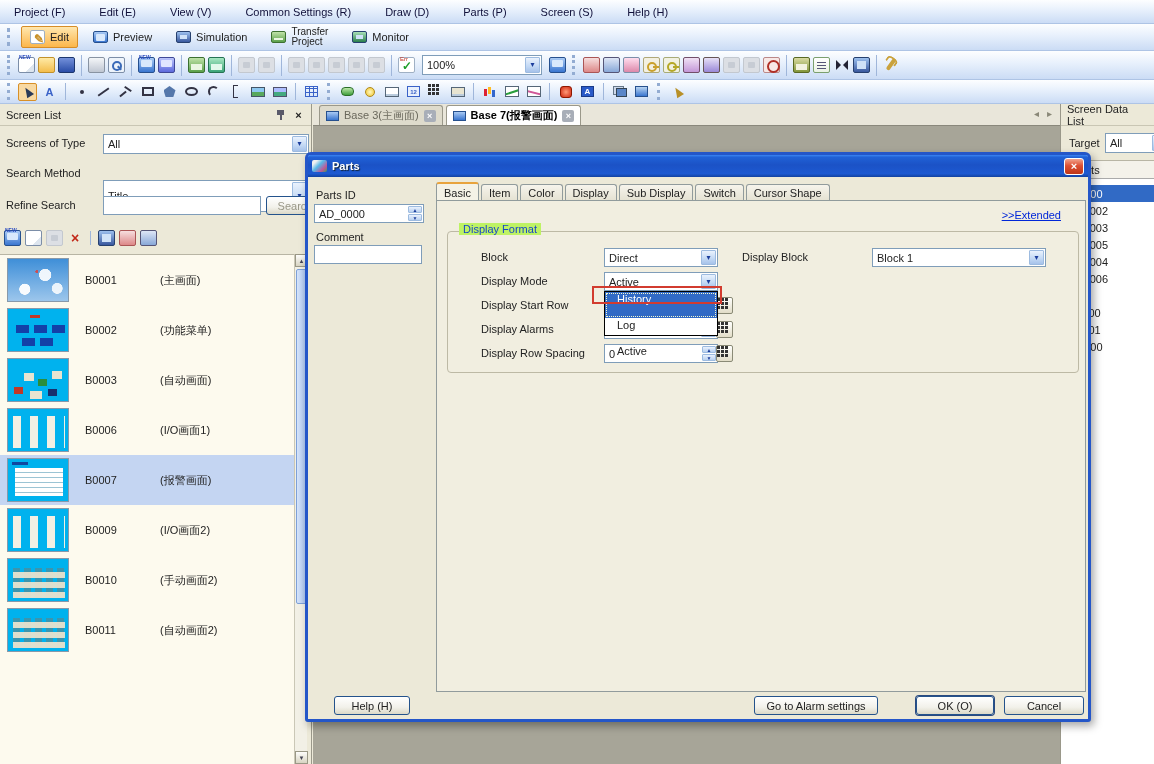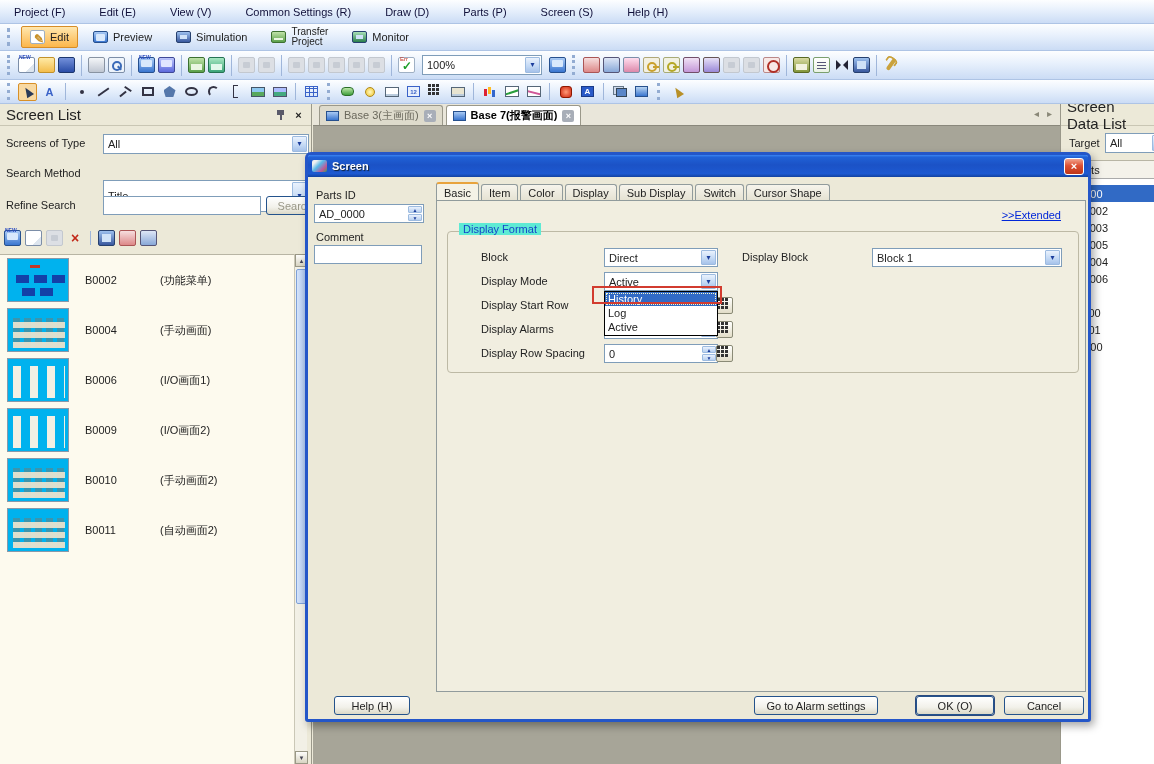--- a/index.html
+++ b/index.html
@@ -106,7 +106,7 @@
 
 #leftpanel{position:absolute;left:0;top:104px;width:312px;height:660px;background:#ece9d8;border-right:1px solid #9a988a}
 .paneltitle{height:22px;display:flex;align-items:center;padding:0 6px;border-bottom:1px solid #c9c6b4;background:#ece9d8}
-.paneltitle .pt{flex:1;font-size:15px}
+.paneltitle .pt{flex:1;font-size:11px}
 .pin{position:relative;width:11px;height:12px;margin-right:6px}
 .pin::before{content:"";position:absolute;left:2px;top:1px;width:7px;height:5px;background:#5a5a6a}
 .pin::after{content:"";position:absolute;left:5px;top:6px;width:2px;height:5px;background:#5a5a6a}

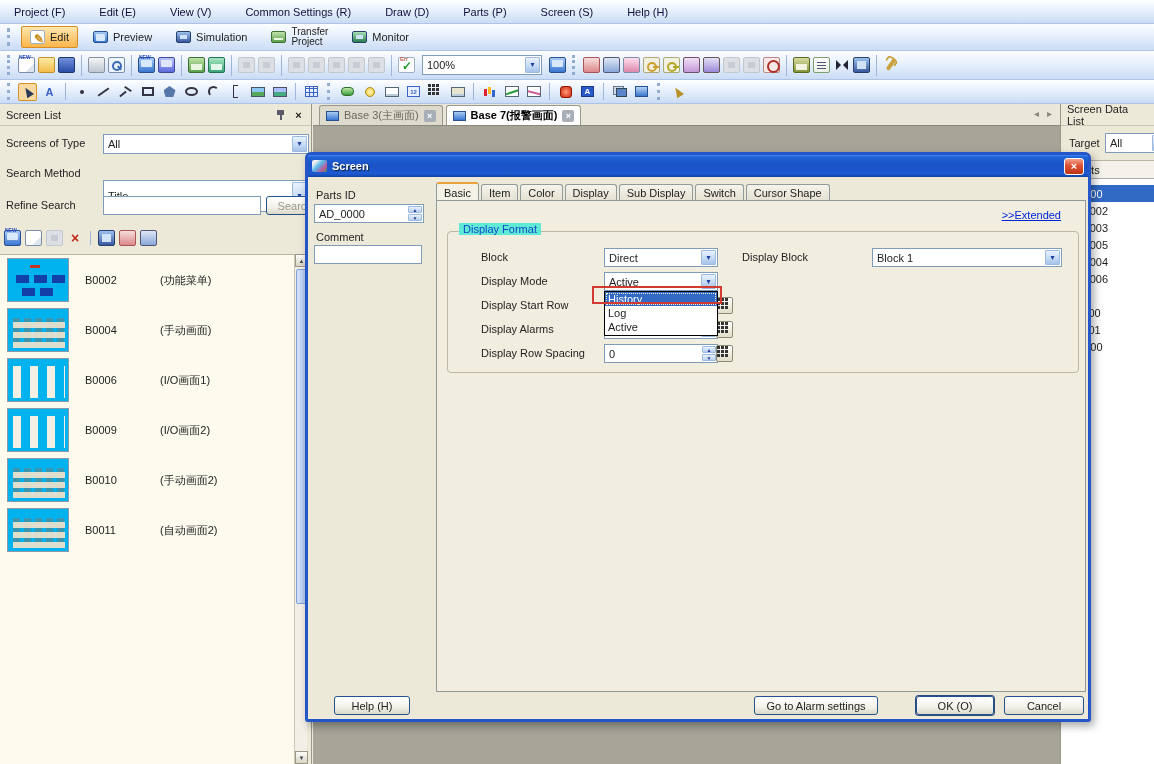--- a/index.html
+++ b/index.html
@@ -538,7 +538,7 @@
   <div id="dialog">
     <div id="dlg-title">
       <span class="dico"></span>
-      <span class="dtxt">Screen</span>
+      <span class="dtxt">Parts</span>
       <span id="dlg-close">×</span>
     </div>
     <div id="dlg-body">

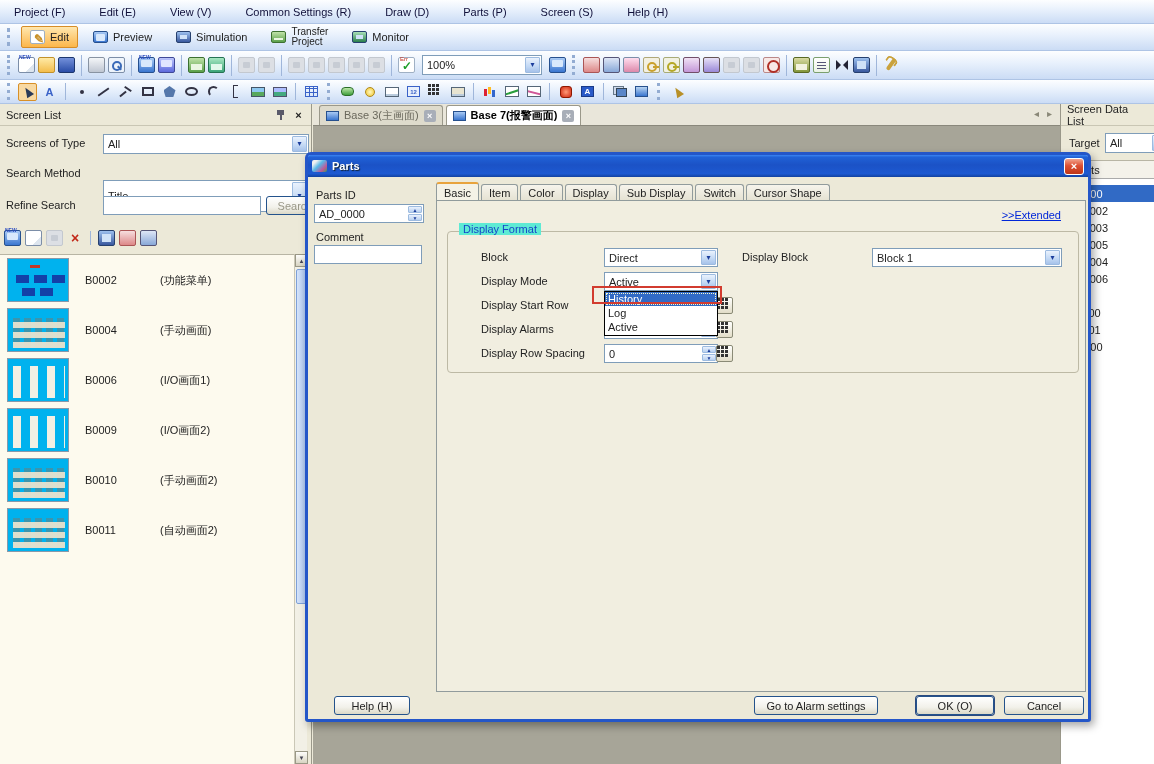--- a/index.html
+++ b/index.html
@@ -188,7 +188,7 @@
 #tabpage{position:absolute;left:128px;top:23px;width:650px;height:492px;background:#f1eee0;border:1px solid #919b9c}
 #extlink{position:absolute;right:24px;top:8px;color:#0026d8;text-decoration:underline}
 #groupbox{position:absolute;left:10px;top:30px;width:632px;height:142px;border:1px solid #bdb9a5;border-radius:4px}
-#grouplab{position:absolute;left:22px;top:22px;background:#5eead4;padding:0 4px;color:#1746c8}
+#grouplab{position:absolute;left:22px;top:22px;background:#bef264;padding:0 4px;color:#1746c8}
 .frmlab{position:absolute;left:44px;white-space:nowrap}
 .fcombo{position:absolute;left:167px;width:114px;height:19px}
 #ddlist{position:absolute;left:167px;top:90px;width:114px;height:45px;background:#fff;border:1px solid #000;z-index:5}

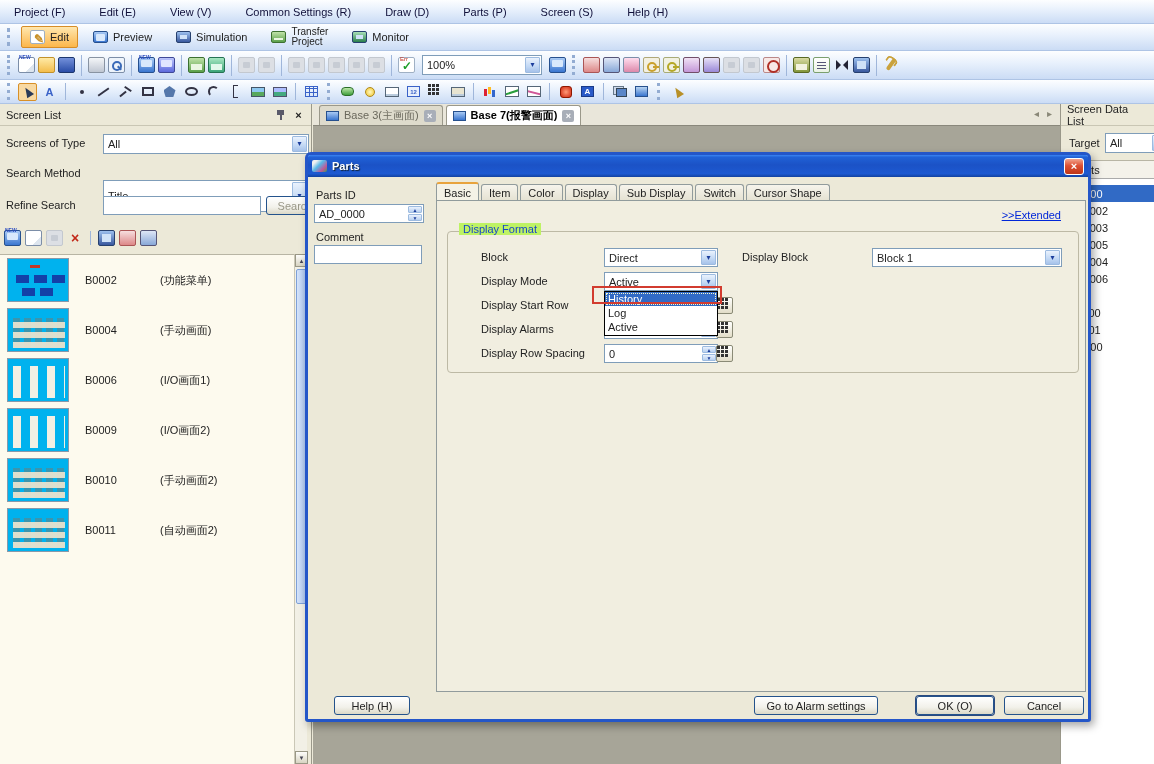--- a/index.html
+++ b/index.html
@@ -577,7 +577,7 @@
             </span>
         </div>
         <span class="frmlab" style="left:305px;top:50px">Display Block</span>
-        <div class="combo" style="position:absolute;left:435px;top:47px;width:190px;height:19px">
+        <div class="combo" style="position:absolute;left:435px;top:47px;width:174px;height:19px">
           <span class="cval">Block 1</span>
           <span class="carr">
               <span>▾</span>

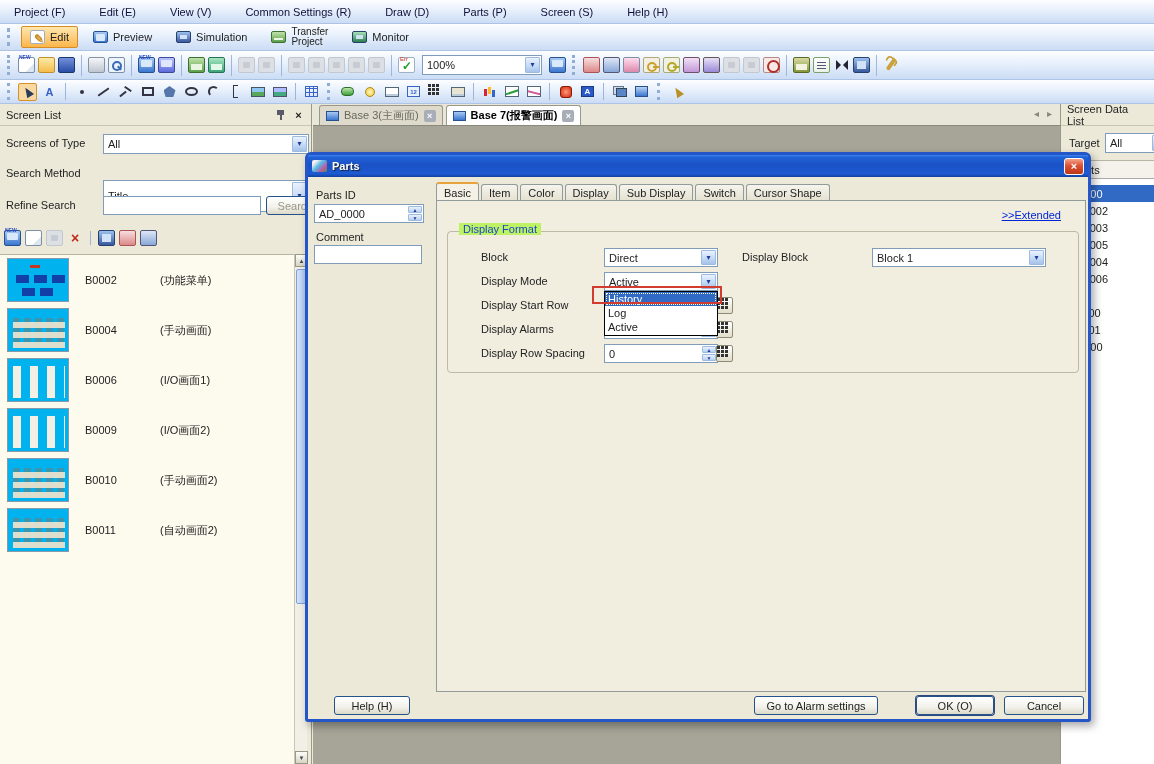--- a/index.html
+++ b/index.html
@@ -448,6 +448,11 @@
 
     <div id="lp-list">
       <div class="srow">
+        <span class="th th-sky"></span>
+        <span class="sid">B0001</span>
+        <span class="stitle">(主画面)</span>
+      </div>
+      <div class="srow">
         <span class="th th-cyan th-menu"></span>
         <span class="sid">B0002</span>
         <span class="stitle">(功能菜单)</span>

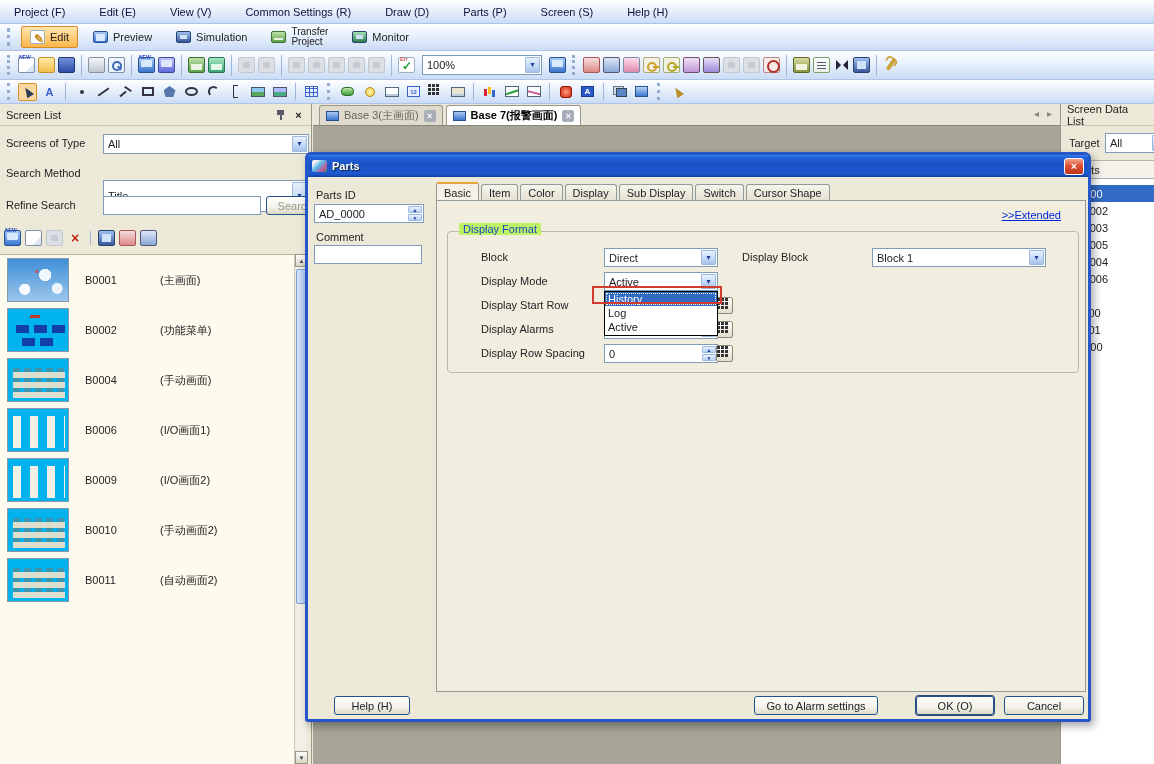--- a/index.html
+++ b/index.html
@@ -192,7 +192,7 @@
 .frmlab{position:absolute;left:44px;white-space:nowrap}
 .fcombo{position:absolute;left:167px;width:114px;height:19px}
 #ddlist{position:absolute;left:167px;top:90px;width:114px;height:45px;background:#fff;border:1px solid #000;z-index:5}
-.ddit{height:14px;line-height:14px;padding-left:3px}
+.ddit{height:26px;line-height:14px;padding-left:12px}
 .ddit.sel{background:#316ac5;color:#fff;outline:1px dotted #f8f8c8;outline-offset:-2px}
 #redrect{position:absolute;left:155px;top:85px;width:130px;height:18px;border:2px solid #d23b2f;z-index:6;pointer-events:none}
 .kbtn{position:absolute;left:279px;width:17px;height:17px;background:linear-gradient(#fffffd,#e2ddc8);border:1px solid #8a8a76;border-radius:2px}

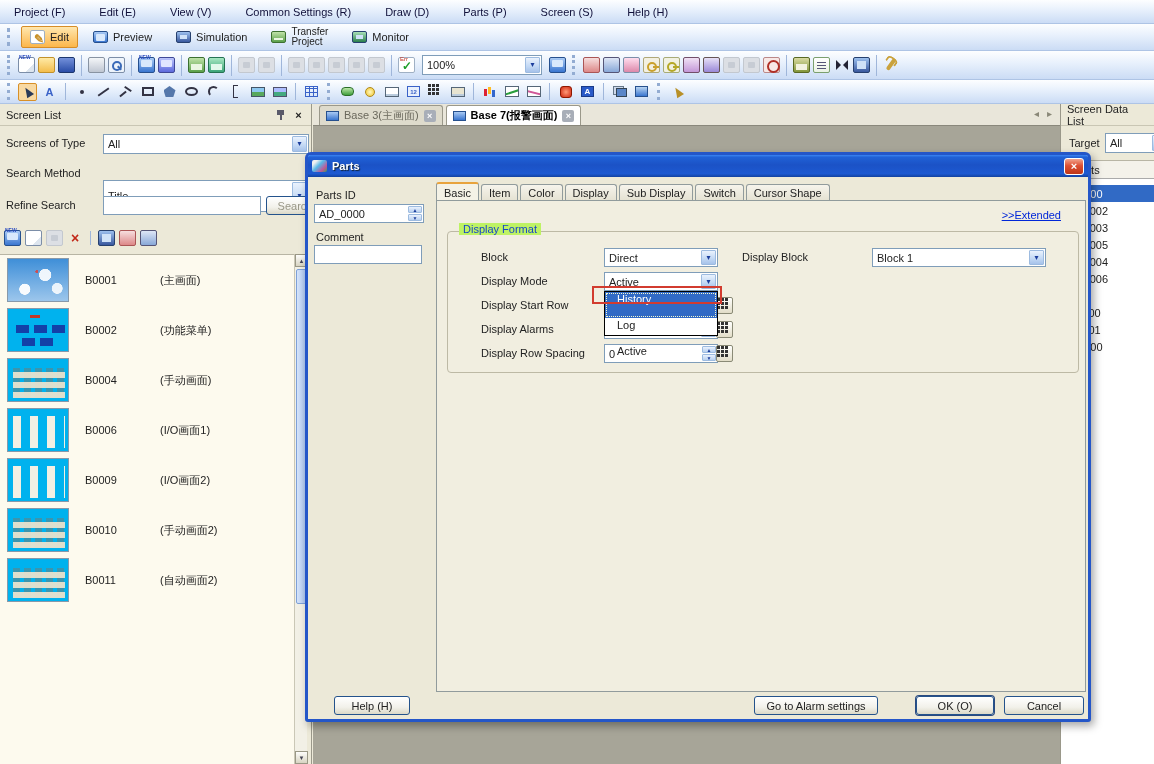--- a/index.html
+++ b/index.html
@@ -458,6 +458,11 @@
         <span class="stitle">(功能菜单)</span>
       </div>
       <div class="srow">
+        <span class="th th-cyan th-auto"></span>
+        <span class="sid">B0003</span>
+        <span class="stitle">(自动画面)</span>
+      </div>
+      <div class="srow">
         <span class="th th-cyan th-manual"></span>
         <span class="sid">B0004</span>
         <span class="stitle">(手动画面)</span>

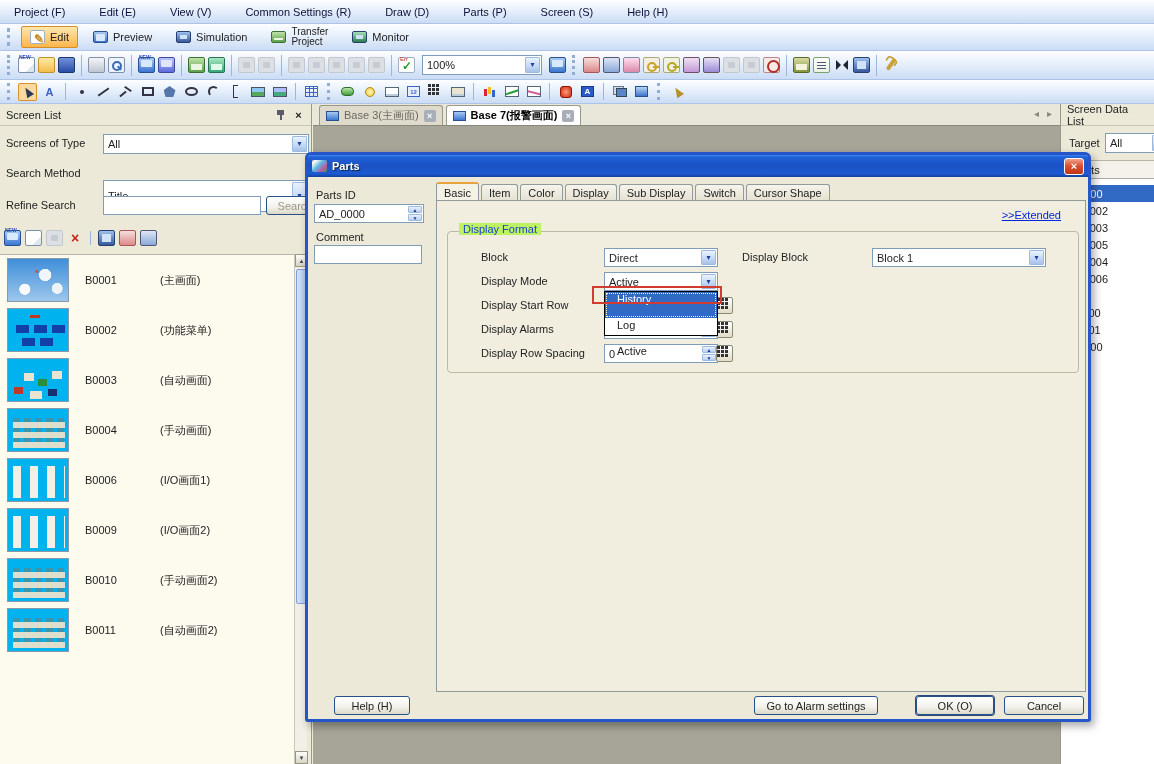--- a/index.html
+++ b/index.html
@@ -463,11 +463,6 @@
         <span class="stitle">(自动画面)</span>
       </div>
       <div class="srow">
-        <span class="th th-cyan th-manual"></span>
-        <span class="sid">B0004</span>
-        <span class="stitle">(手动画面)</span>
-      </div>
-      <div class="srow">
         <span class="th th-cyan th-io"></span>
         <span class="sid">B0006</span>
         <span class="stitle">(I/O画面1)</span>

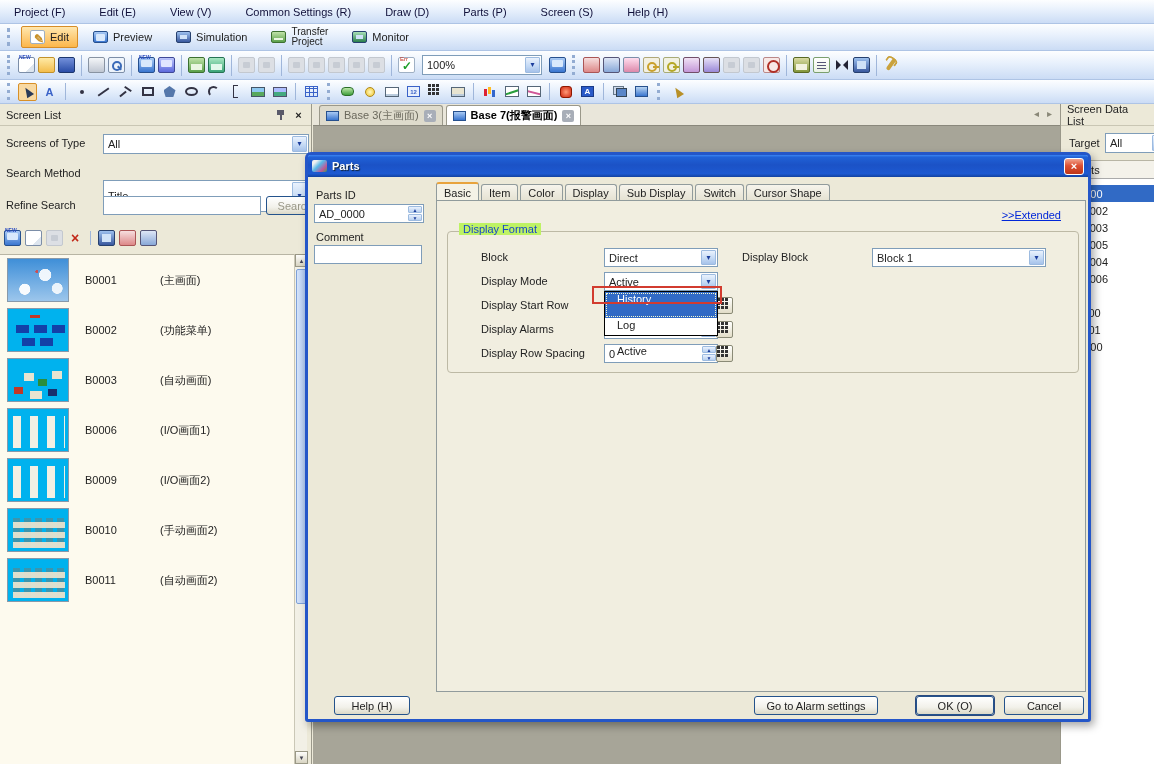--- a/index.html
+++ b/index.html
@@ -467,6 +467,11 @@
         <span class="sid">B0006</span>
         <span class="stitle">(I/O画面1)</span>
       </div>
+      <div class="srow selected">
+        <span class="th th-cyan th-alarm"></span>
+        <span class="sid">B0007</span>
+        <span class="stitle">(报警画面)</span>
+      </div>
       <div class="srow">
         <span class="th th-cyan th-io"></span>
         <span class="sid">B0009</span>

